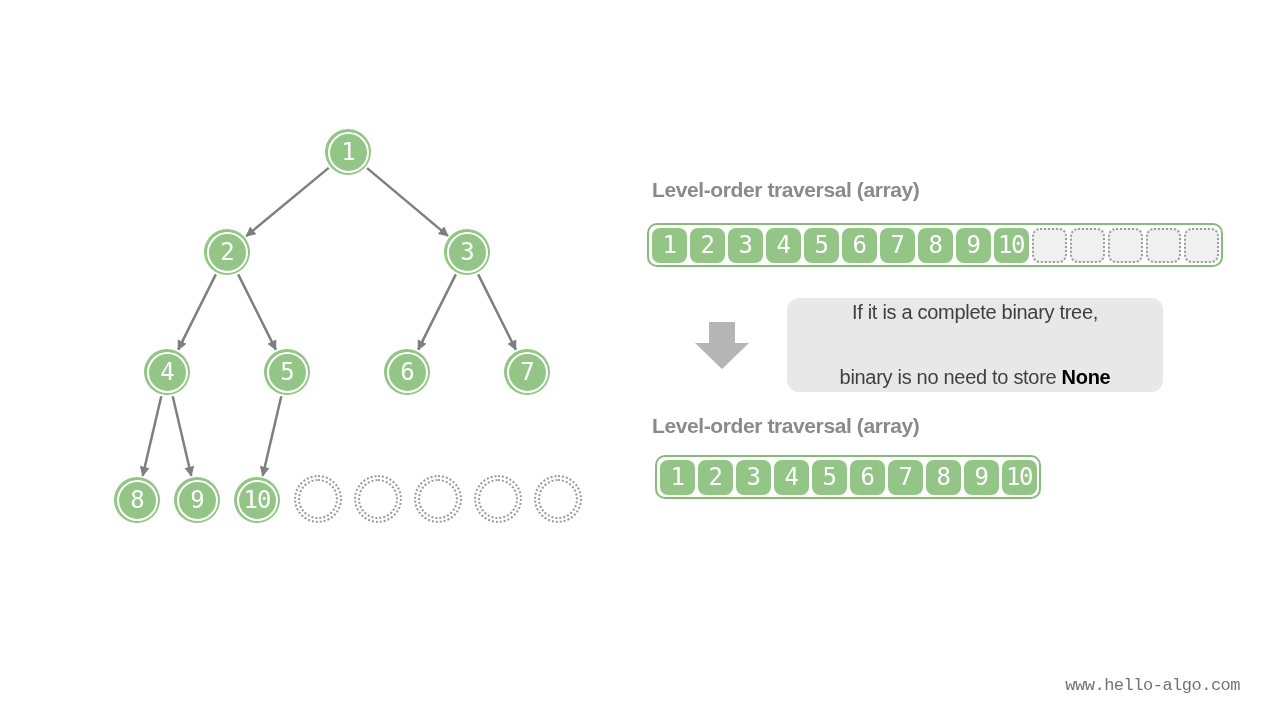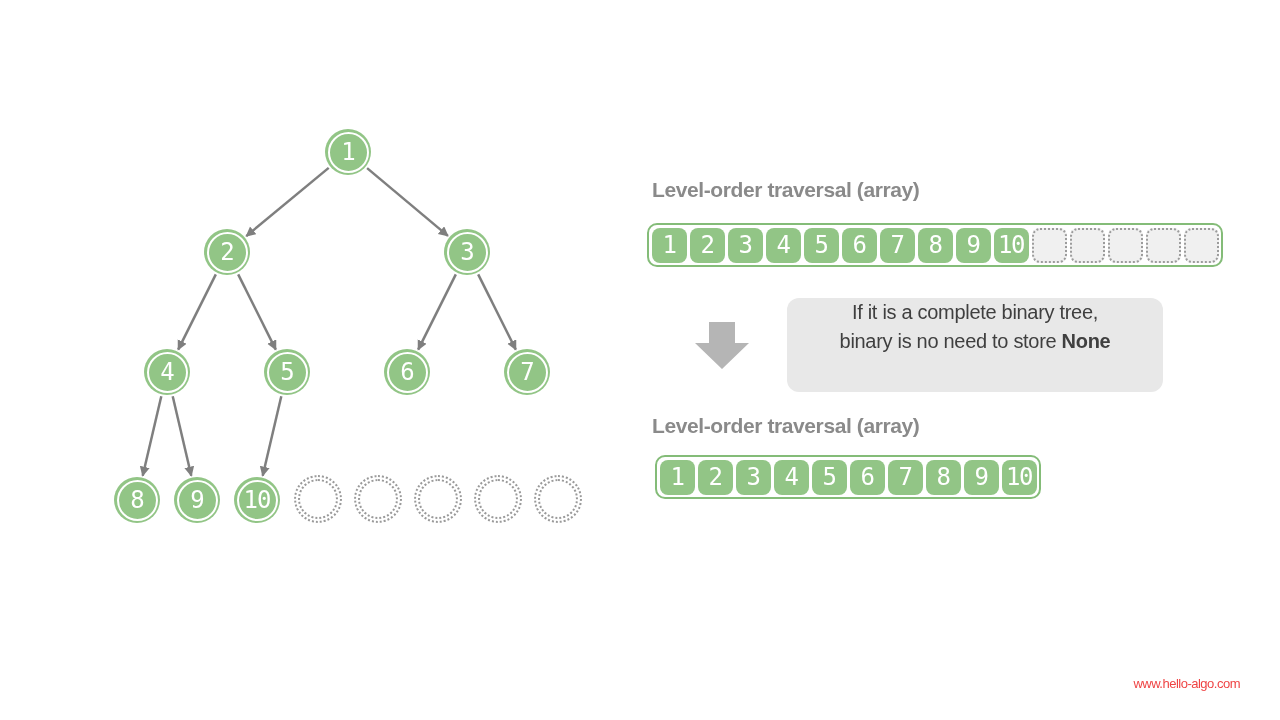--- a/index.html
+++ b/index.html
@@ -38,7 +38,7 @@
   
   .note{position:absolute;left:787px;top:298px;width:376px;height:94px;
         background:#E8E8E8;border-radius:12px;display:flex;flex-direction:column;
-        justify-content:flex-start;text-align:center;color:#3F3F3F;font-size:20px;
+        justify-content:space-between;text-align:center;color:#3F3F3F;font-size:20px;
         letter-spacing:-0.3px;line-height:29px;}
   .note strong{color:#404040;font-weight:bold;}
 

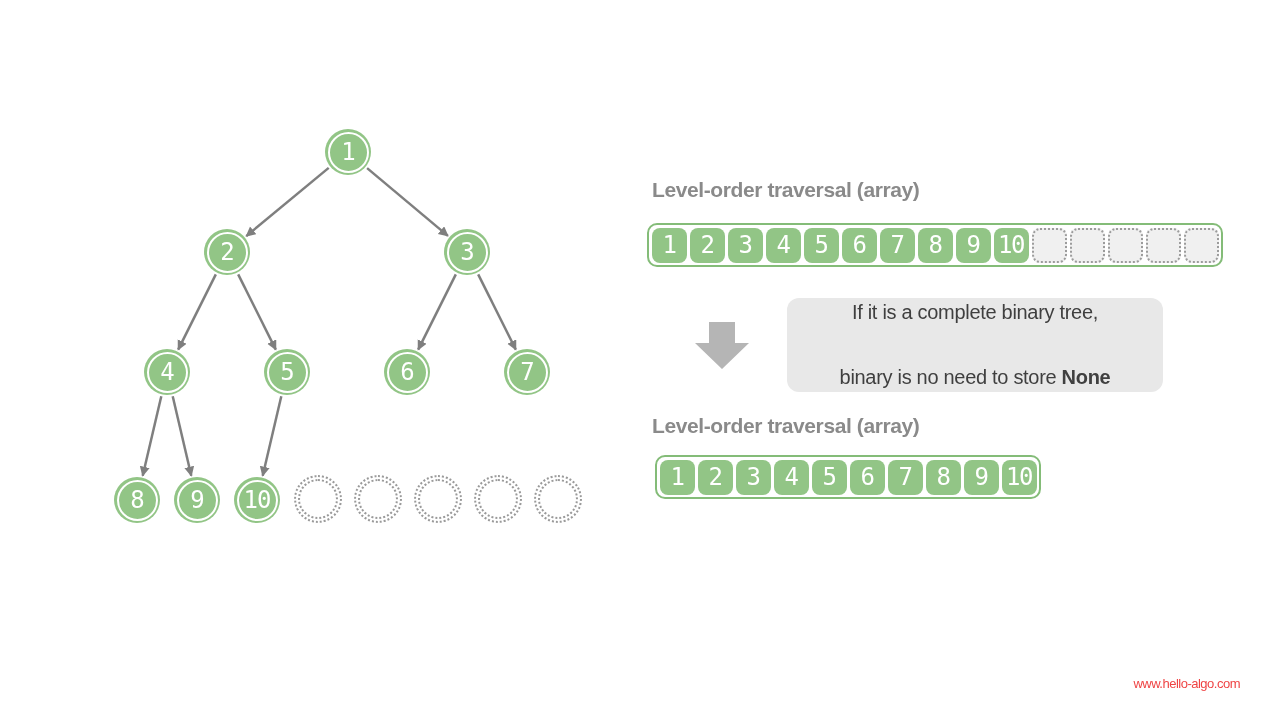--- a/index.html
+++ b/index.html
@@ -40,7 +40,7 @@
         background:#E8E8E8;border-radius:12px;display:flex;flex-direction:column;
         justify-content:space-between;text-align:center;color:#3F3F3F;font-size:20px;
         letter-spacing:-0.3px;line-height:29px;}
-  .note strong{color:#404040;font-weight:bold;}
+  .note strong{color:#000000;font-weight:bold;}
 
   .watermark{position:absolute;right:40px;top:676px;color:#ef4444;
         font-family:Liberation Sans, sans-serif;font-size:13px;letter-spacing:-0.5px;}

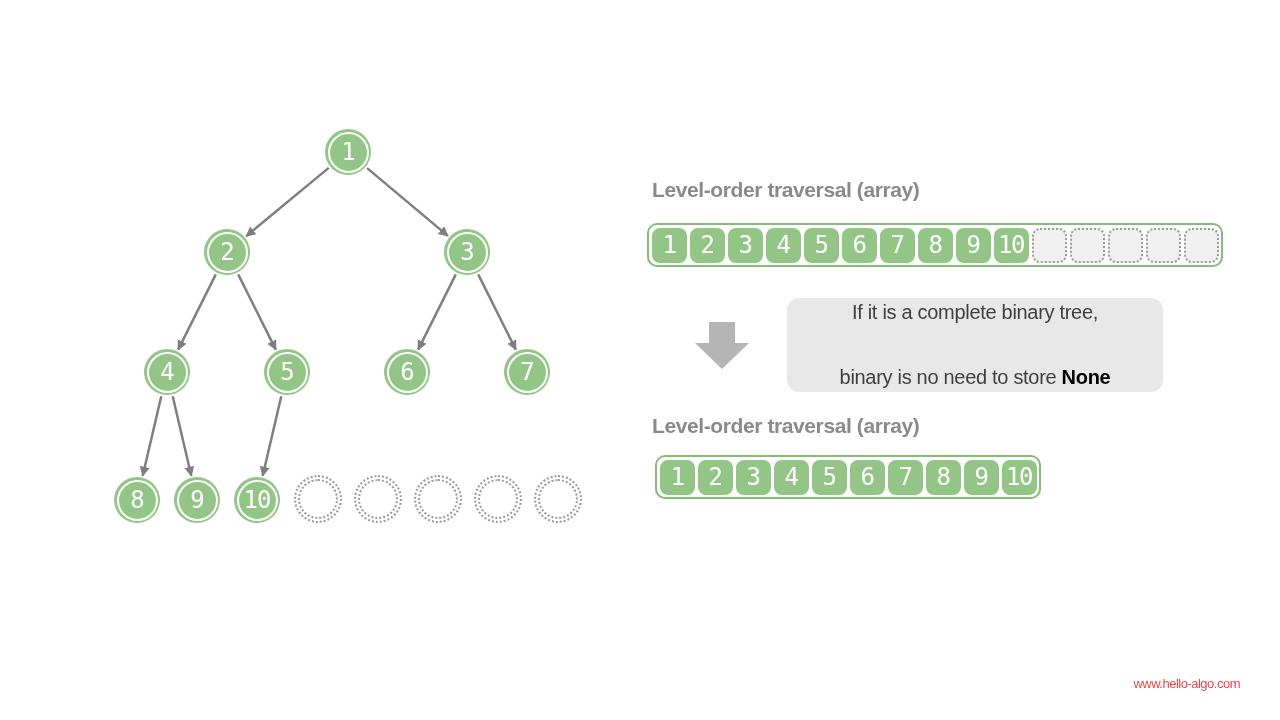--- a/index.html
+++ b/index.html
@@ -42,8 +42,8 @@
         letter-spacing:-0.3px;line-height:29px;}
   .note strong{color:#000000;font-weight:bold;}
 
-  .watermark{position:absolute;right:40px;top:676px;color:#ef4444;
-        font-family:Liberation Sans, sans-serif;font-size:13px;letter-spacing:-0.5px;}
+  .watermark{position:absolute;right:40px;top:676px;color:#737373;
+        font-family:Liberation Mono, monospace;font-size:17px;letter-spacing:-0.5px;}
 </style>
 </head>
 <body>

